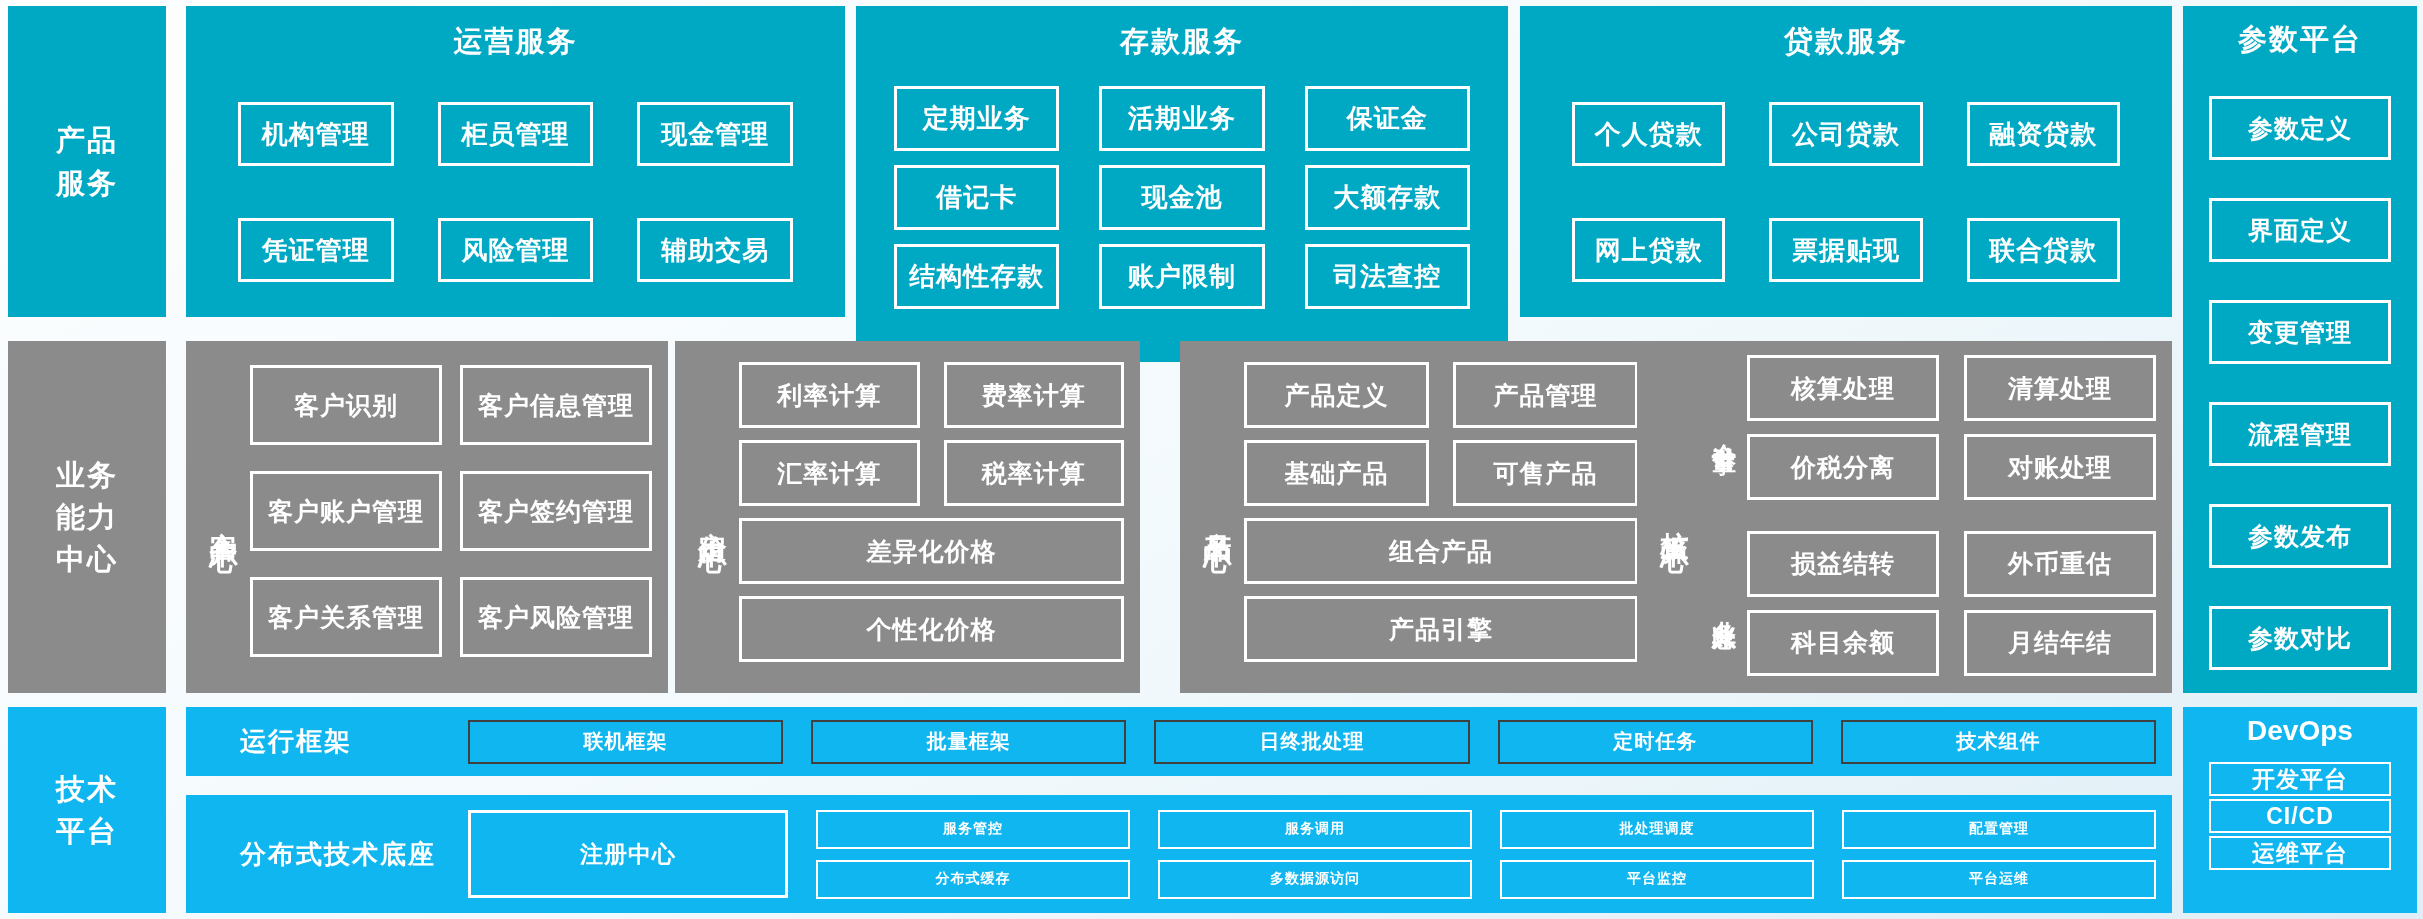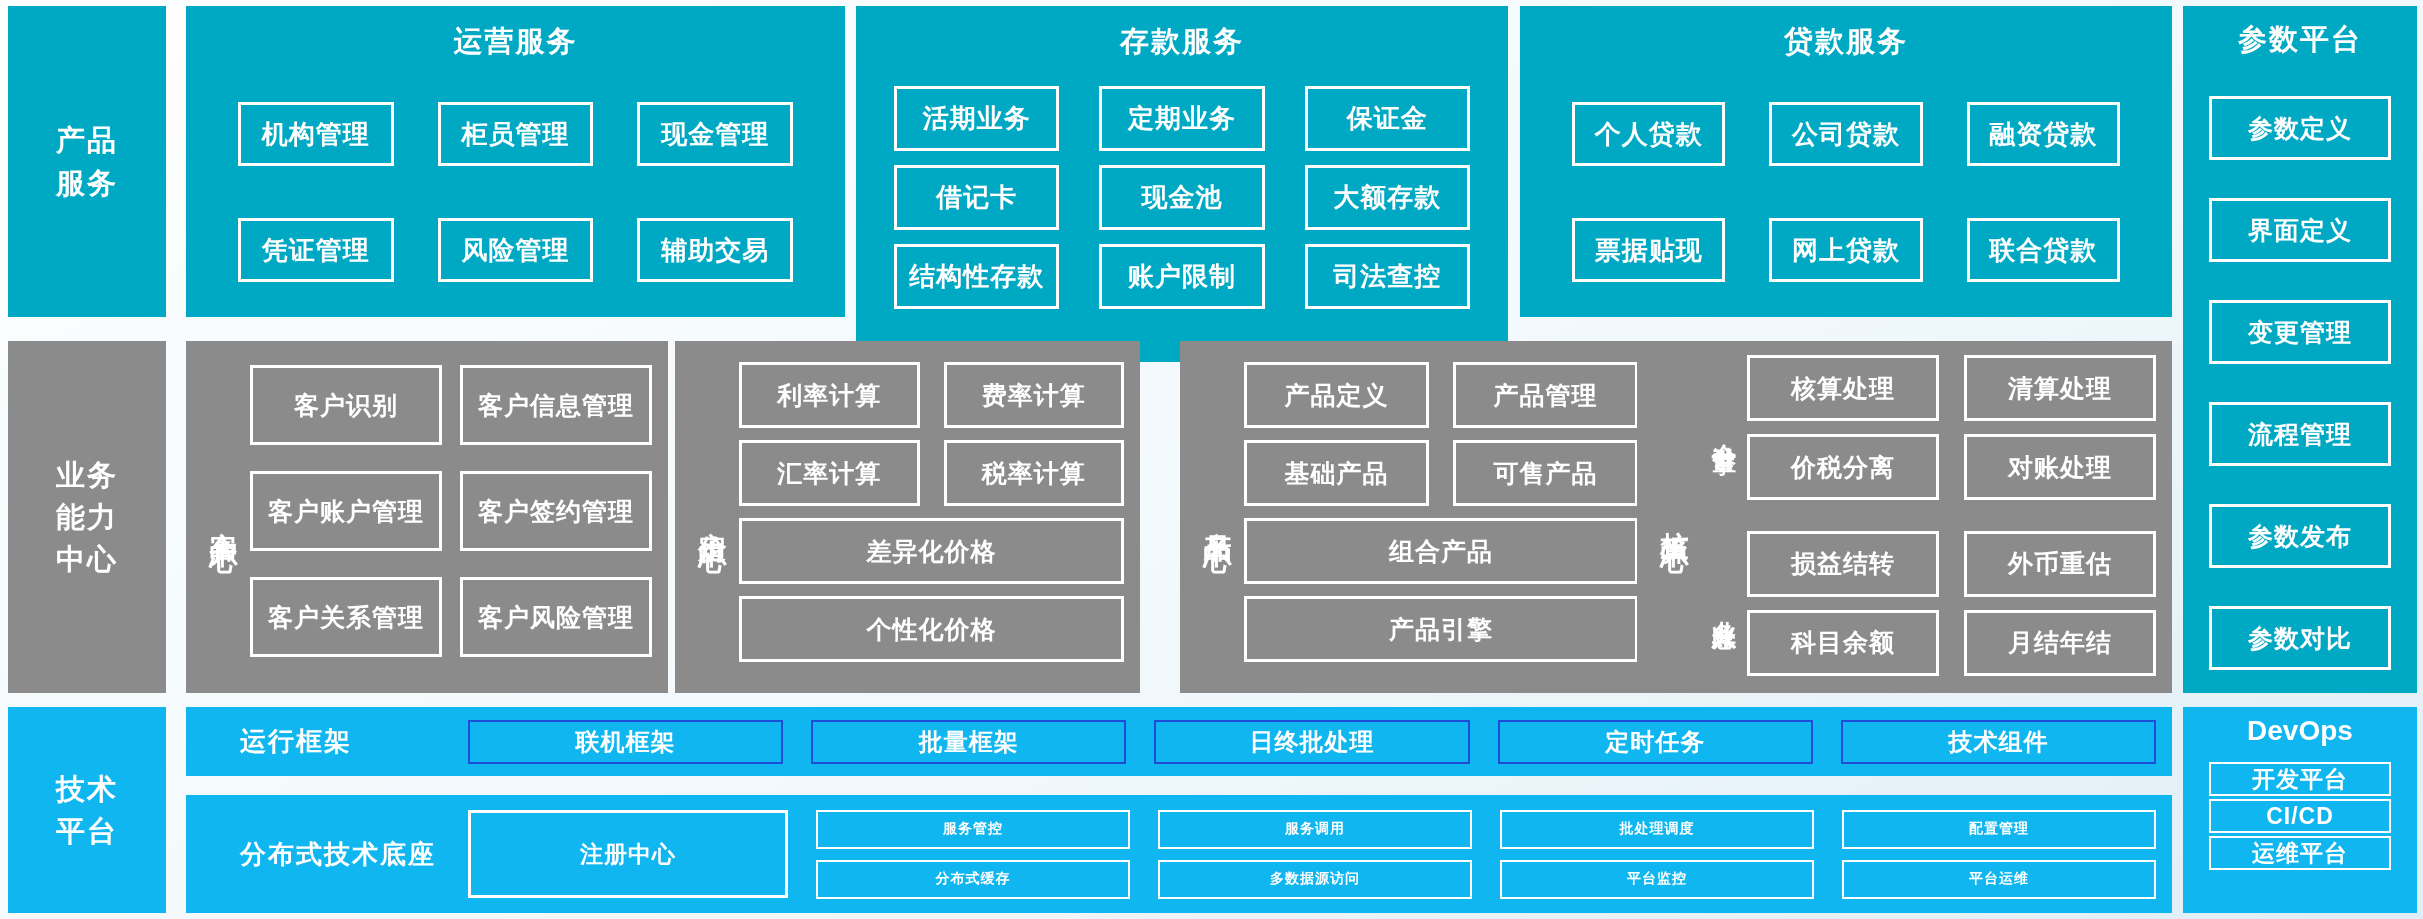--- a/index.html
+++ b/index.html
@@ -103,8 +103,8 @@
   <div id="p-dep" class="region bg-teal tpanel">
     <div class="ptitle">存款服务</div>
     <div class="grid3 g3">
+      <div class="box">定期业务</div>
       <div class="box">活期业务</div>
-      <div class="box">定期业务</div>
       <div class="box">保证金</div>
       <div class="box">借记卡</div>
       <div class="box">现金池</div>

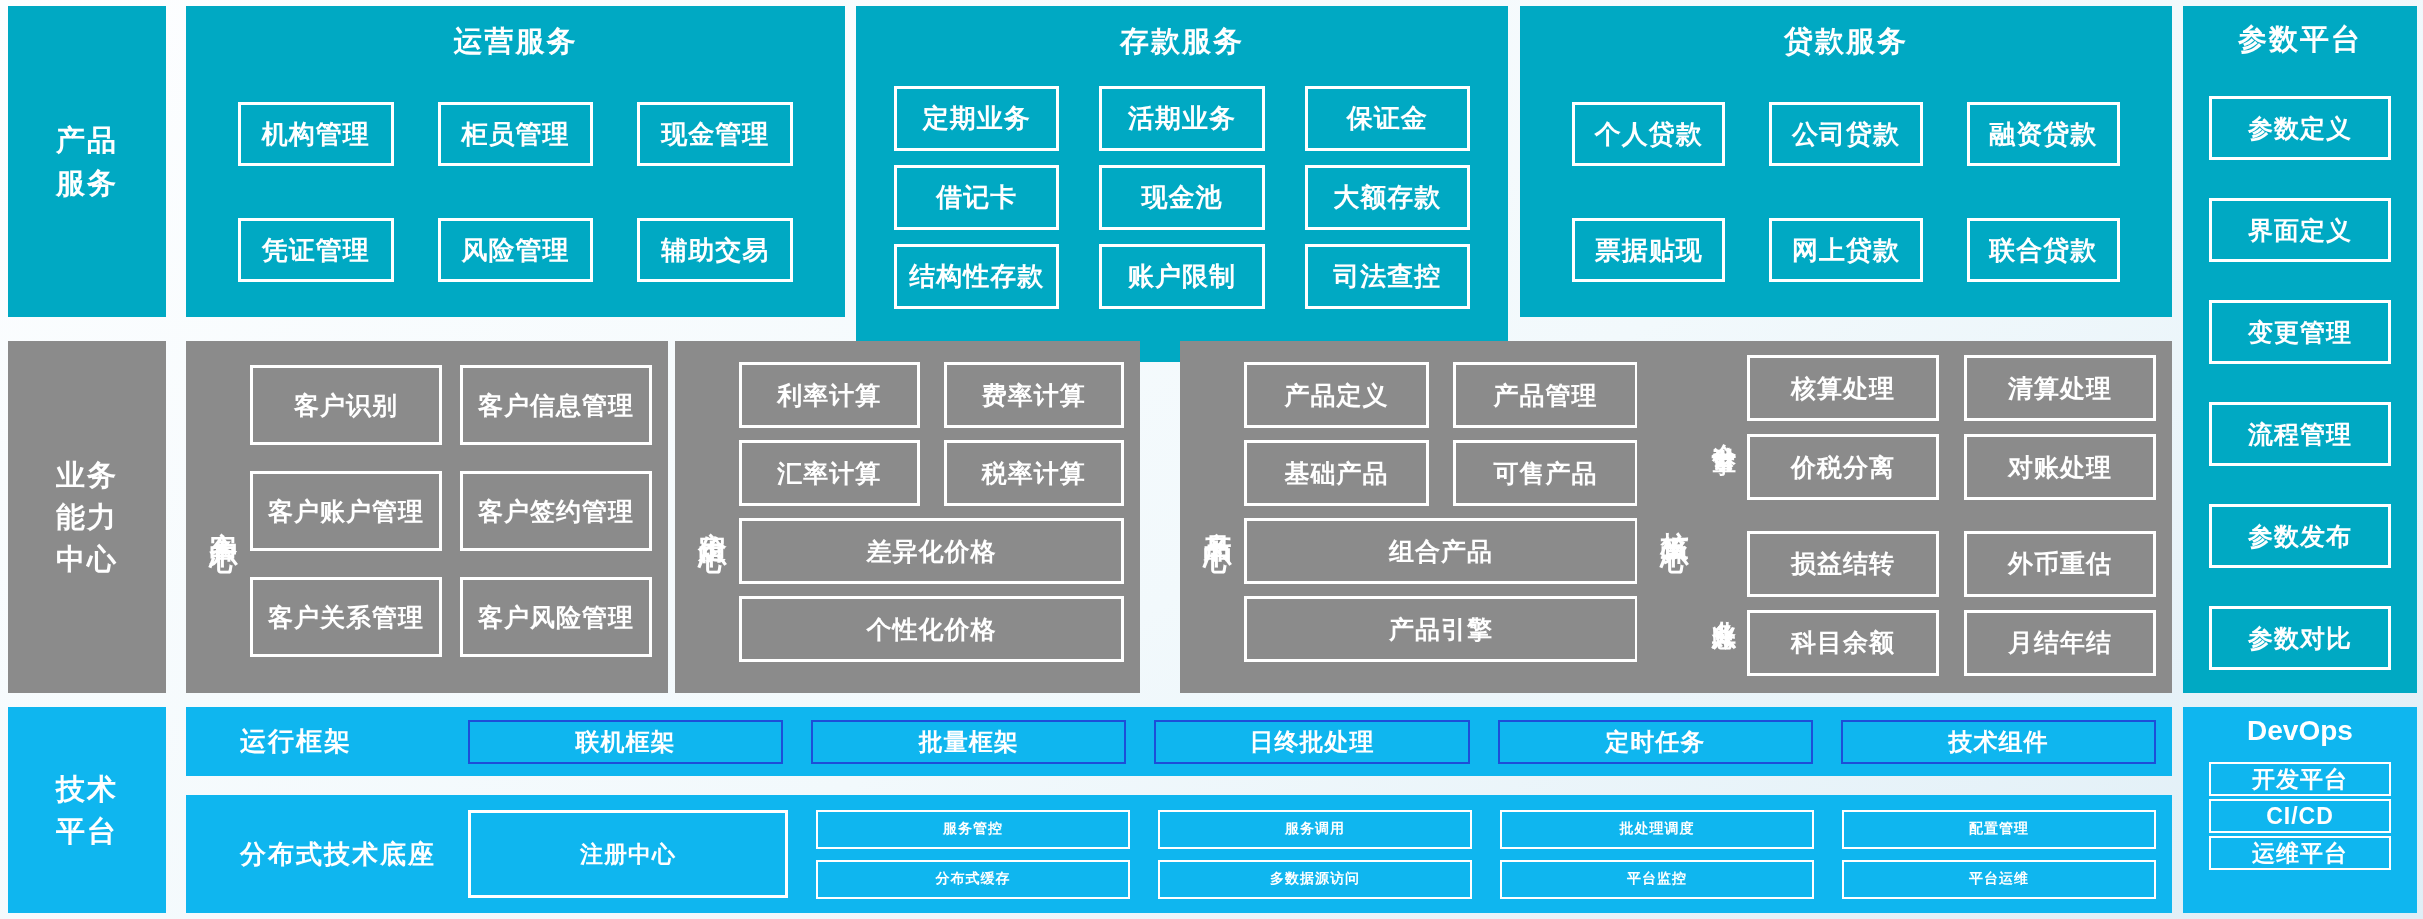--- a/index.html
+++ b/index.html
@@ -121,8 +121,8 @@
       <div class="box">个人贷款</div>
       <div class="box">公司贷款</div>
       <div class="box">融资贷款</div>
+      <div class="box">网上贷款</div>
       <div class="box">票据贴现</div>
-      <div class="box">网上贷款</div>
       <div class="box">联合贷款</div>
     </div>
   </div>

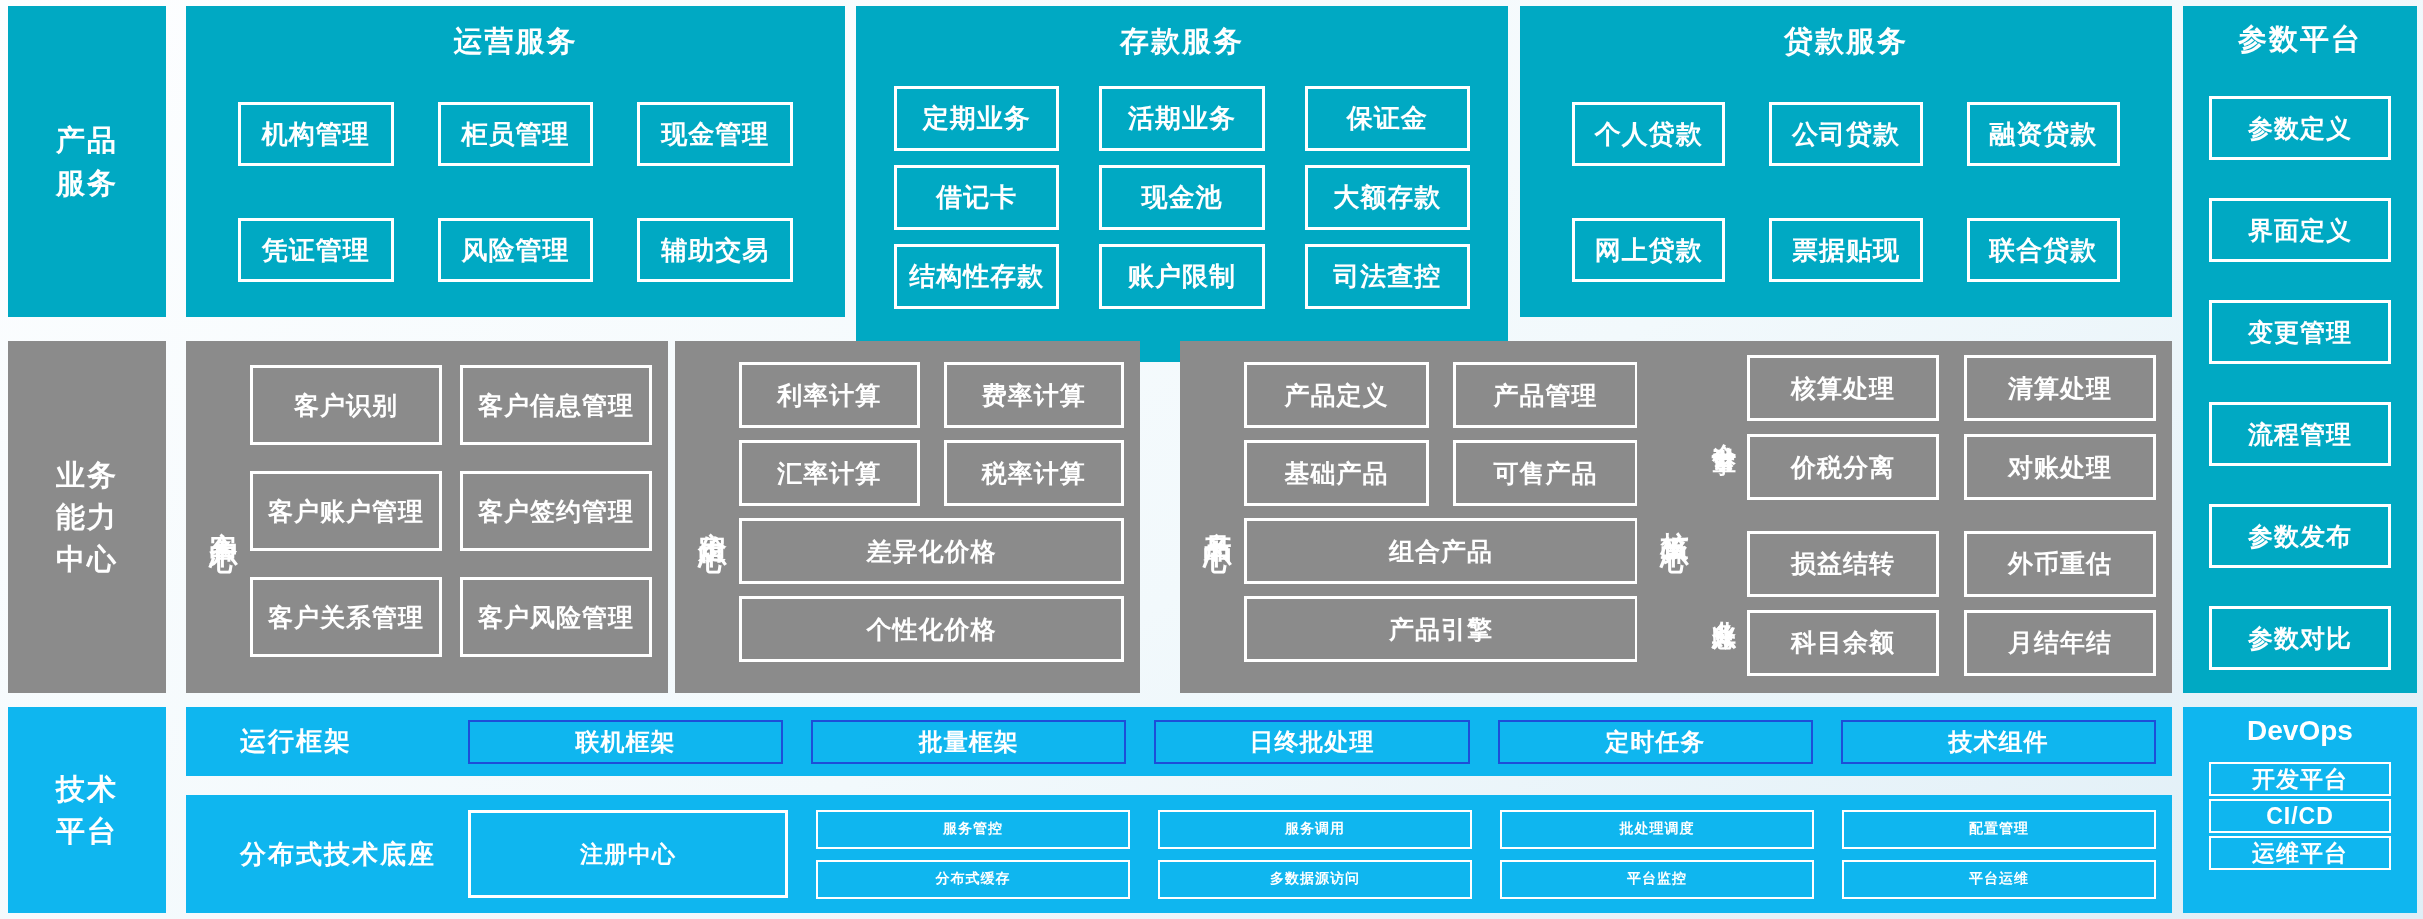--- a/index.html
+++ b/index.html
@@ -66,7 +66,7 @@
   #band2{left:186px;top:795px;width:1986px;height:118px;}
   .band{display:flex;align-items:center;gap:28px;padding:0 16px 0 54px;}
   .bandlabel{font-weight:700;font-size:26px;flex:0 0 200px;letter-spacing:2px;}
-  .bband{flex:1;height:40px;border:2px solid #1d4ed8;font-size:24px;font-weight:700;
+  .bband{flex:1;height:40px;border:2px solid #404040;font-size:20px;font-weight:700;
     display:flex;align-items:center;justify-content:center;letter-spacing:1px;}
   .registry{flex:1;height:82px;border:3px solid #fff;font-size:23px;font-weight:700;
     display:flex;align-items:center;justify-content:center;letter-spacing:1px;}

